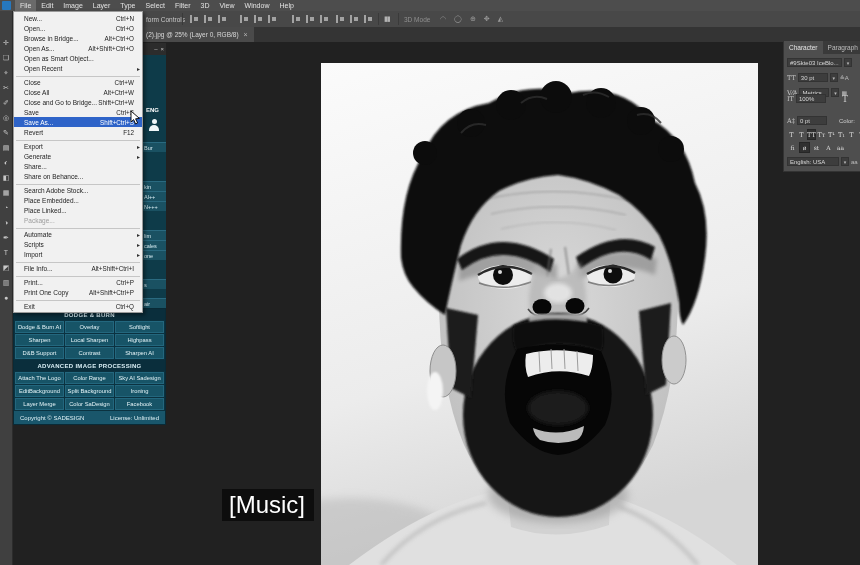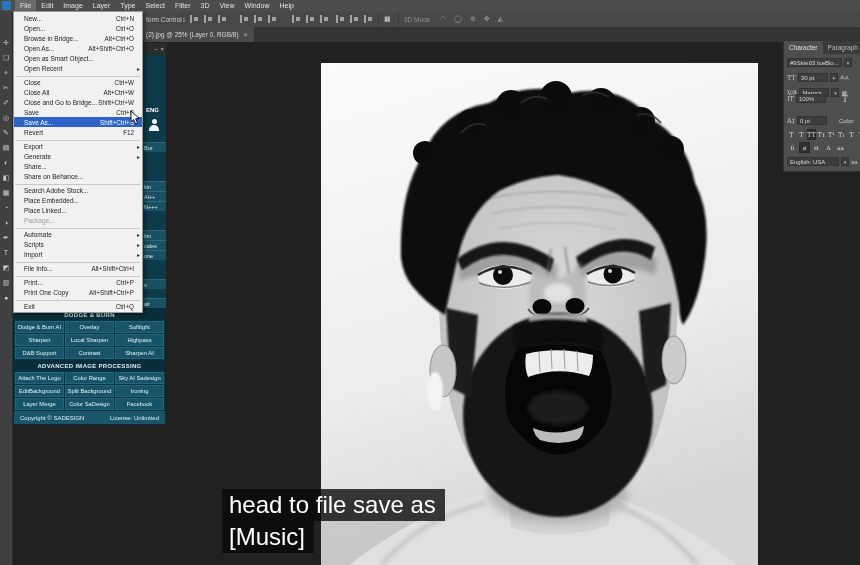--- a/index.html
+++ b/index.html
@@ -713,7 +713,6 @@
 </div>
 
 <div class="caption">
-  <span class="cap-line">head to file save as</span>
   <span class="cap-line">[Music]</span>
 </div>
 

